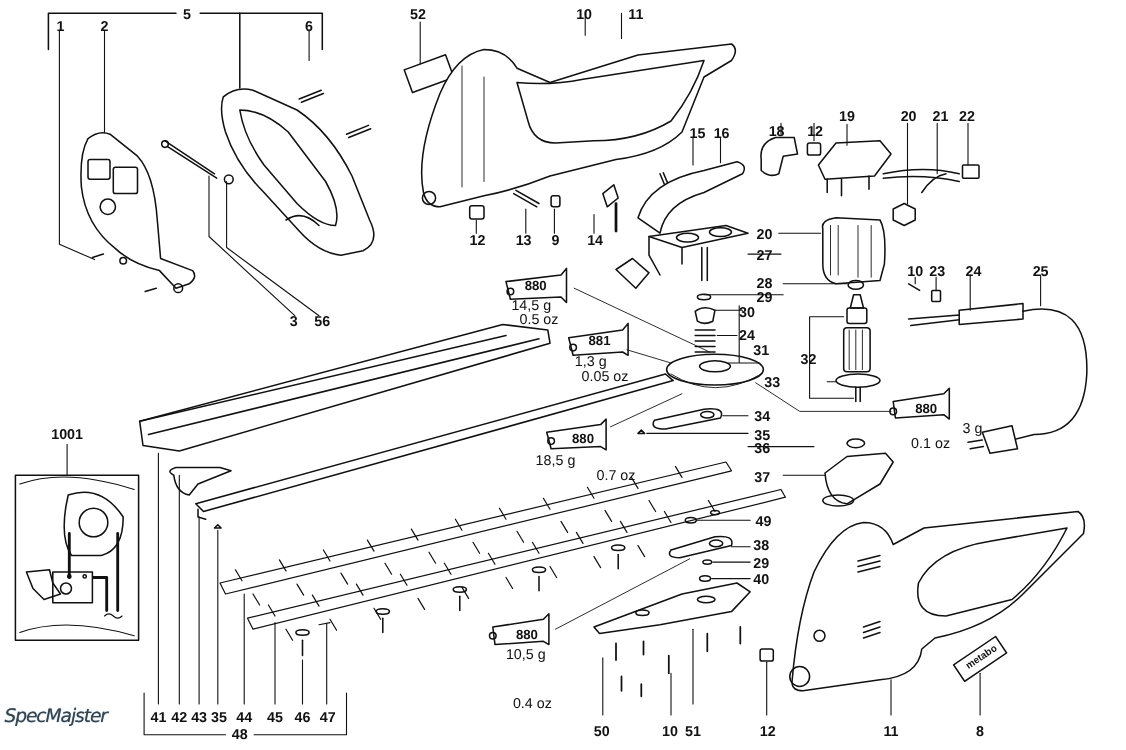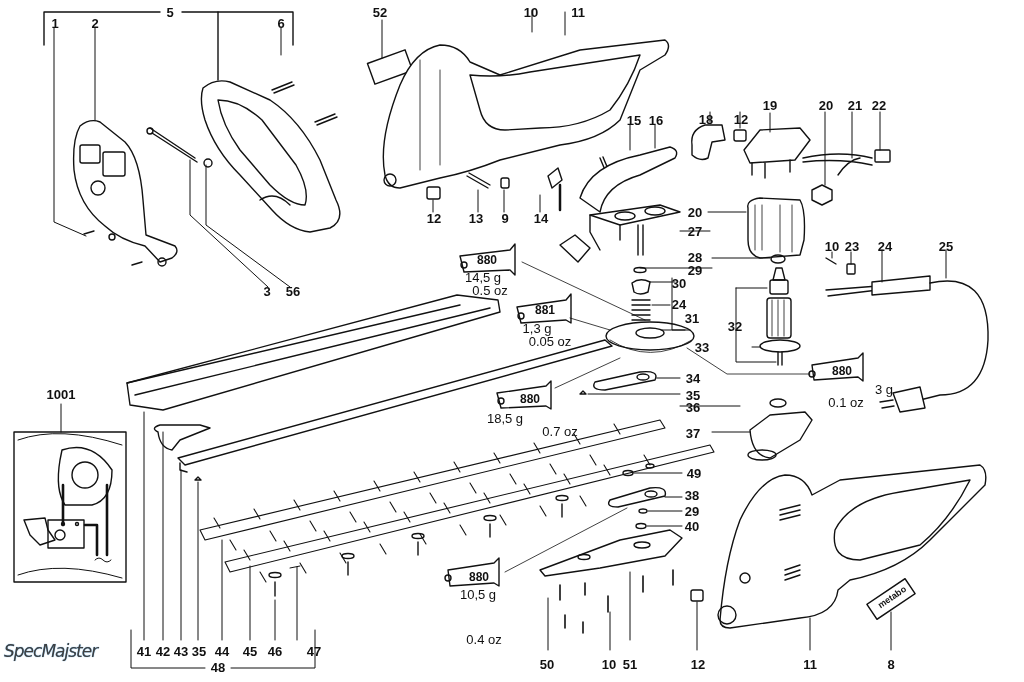--- a/index.html
+++ b/index.html
@@ -335,7 +335,7 @@
 <div class="lbl" style="left:222px; top:645px;">44</div>
 <div class="lbl" style="left:250px; top:645px;">45</div>
 <div class="lbl" style="left:275px; top:645px;">46</div>
-<div class="lbl" style="left:298px; top:645px;margin-left:16px;">47</div>
+<div class="lbl" style="left:298px; top:645px;">47</div>
 <div class="lbl" style="left:218px; top:661px;">48</div>
 <div class="lbl" style="left:694px; top:467px;">49</div>
 <div class="lbl" style="left:547px; top:658px;">50</div>

